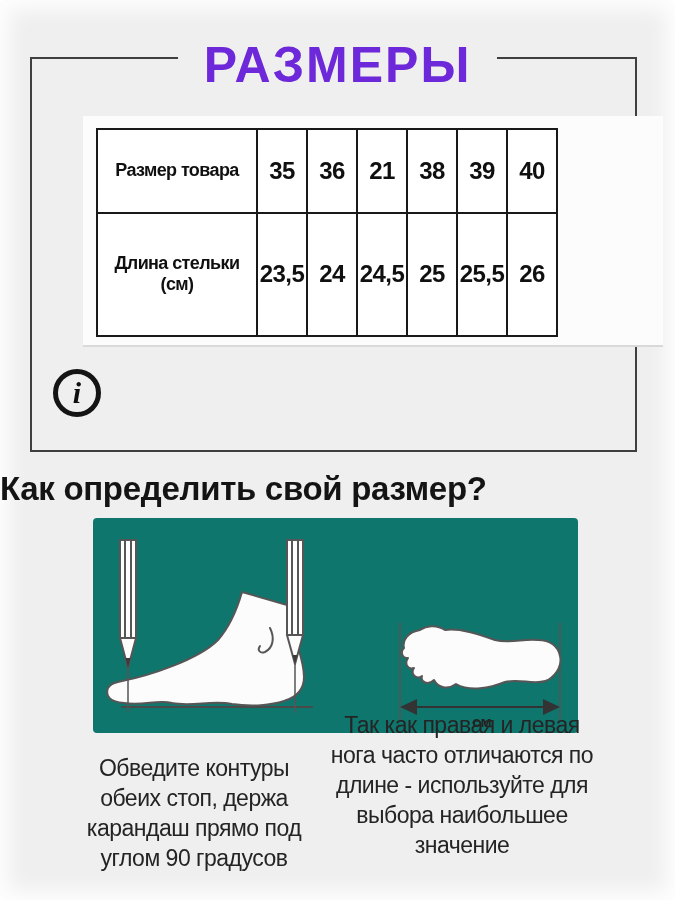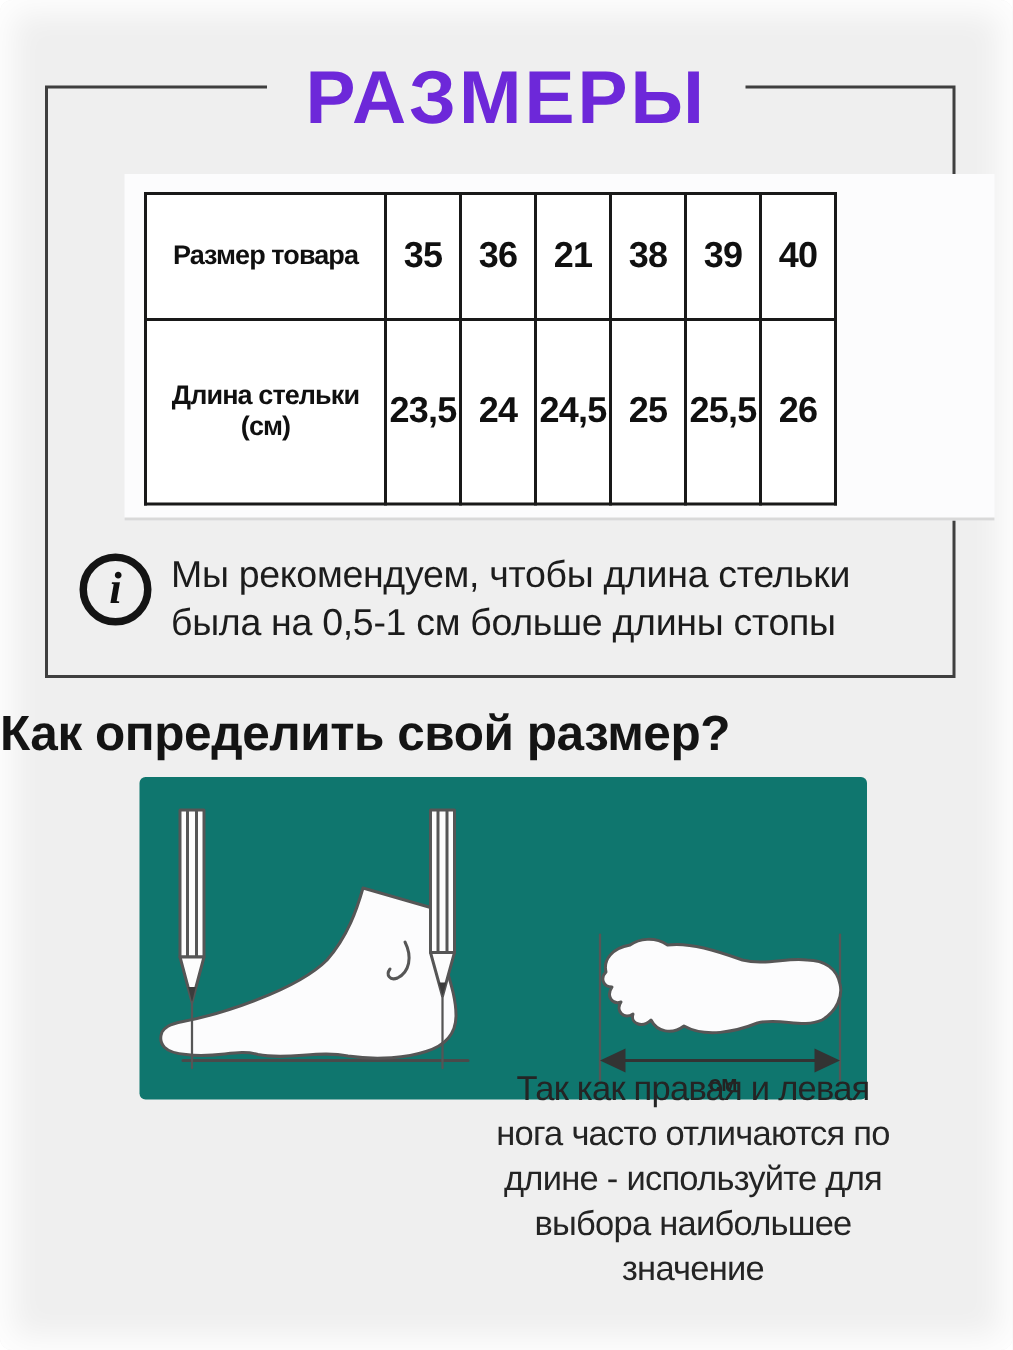--- a/index.html
+++ b/index.html
@@ -107,8 +107,6 @@
     <div class="info-icon">
       <span>i</span>
     </div>
-    <div class="info-text">Мы рекомендуем, чтобы длина стельки
-была на 0,5-1 см больше длины стопы</div>
   </div>
 
   <div class="title-wrap">

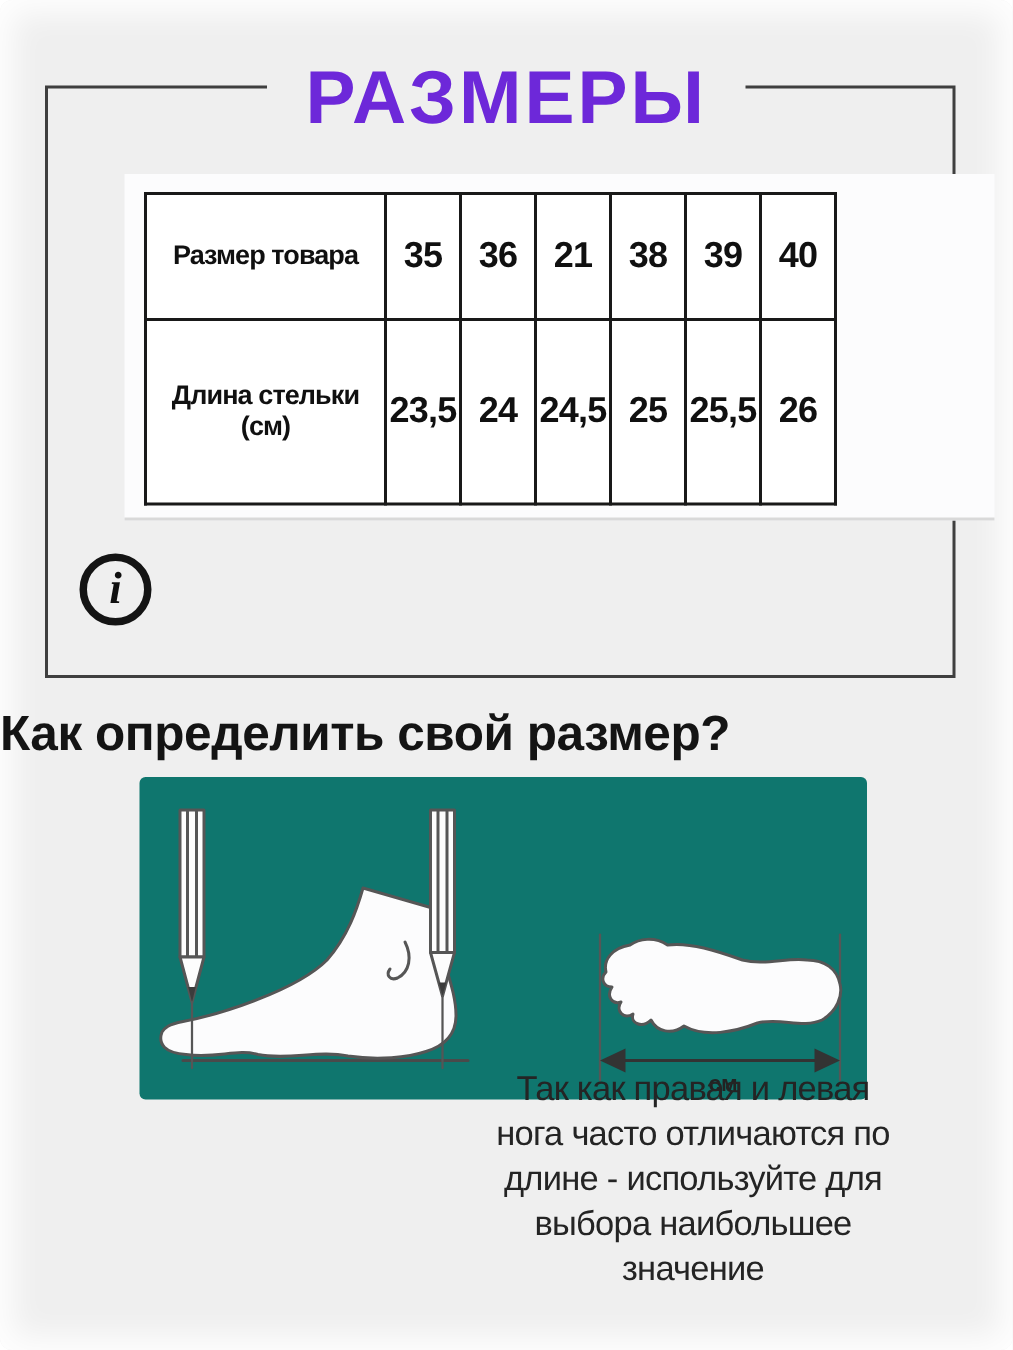--- a/index.html
+++ b/index.html
@@ -187,6 +187,10 @@
     </svg>
   </div>
 
+  <div class="cap cap-left">Обведите контуры
+обеих стоп, держа
+карандаш прямо под
+углом 90 градусов</div>
   <div class="cap cap-right">Так как правая и левая
 нога часто отличаются по
 длине - используйте для

